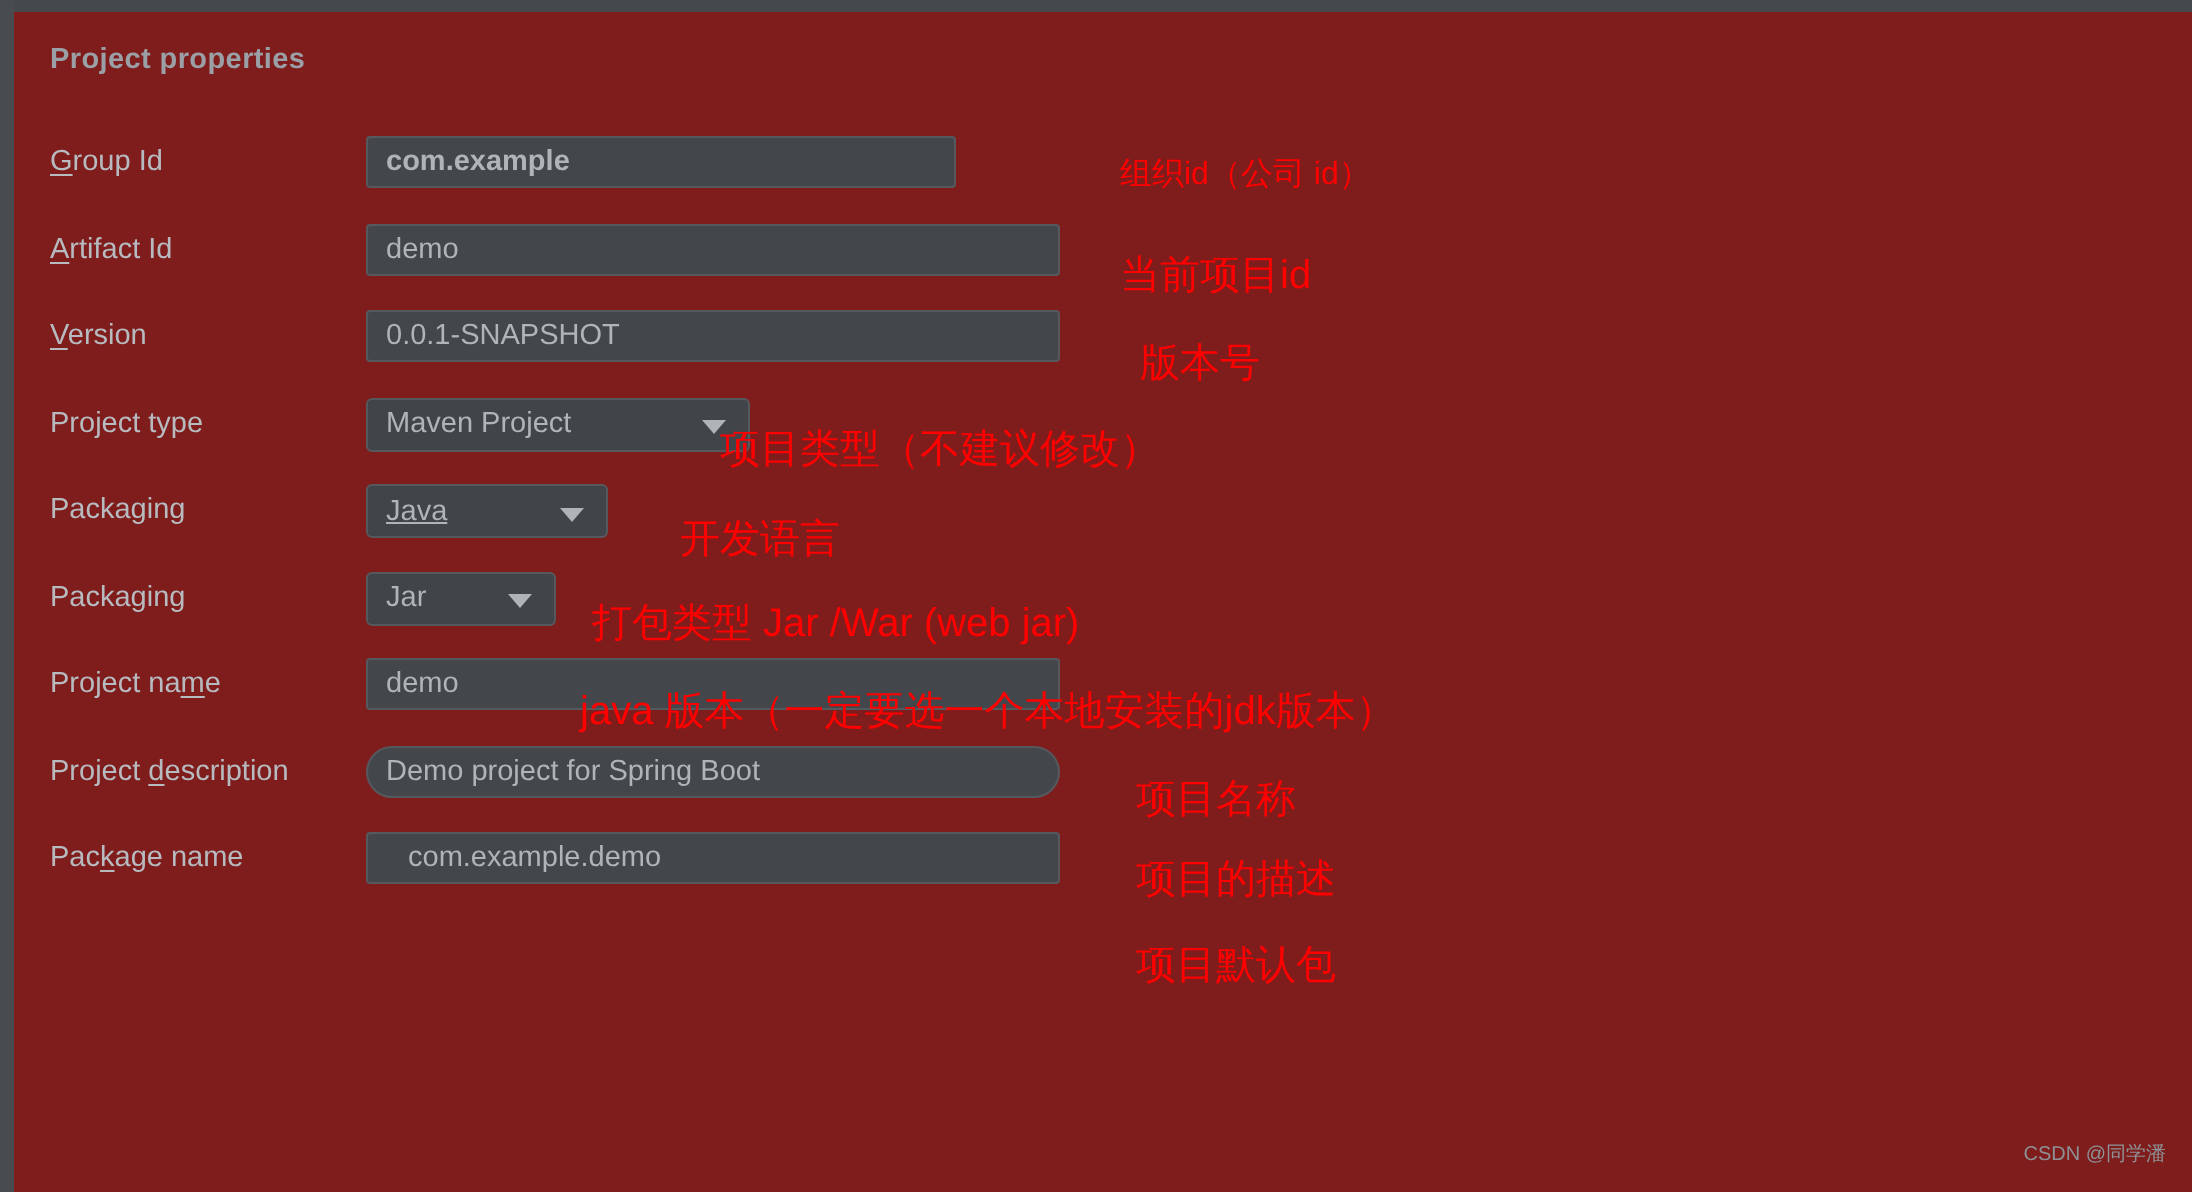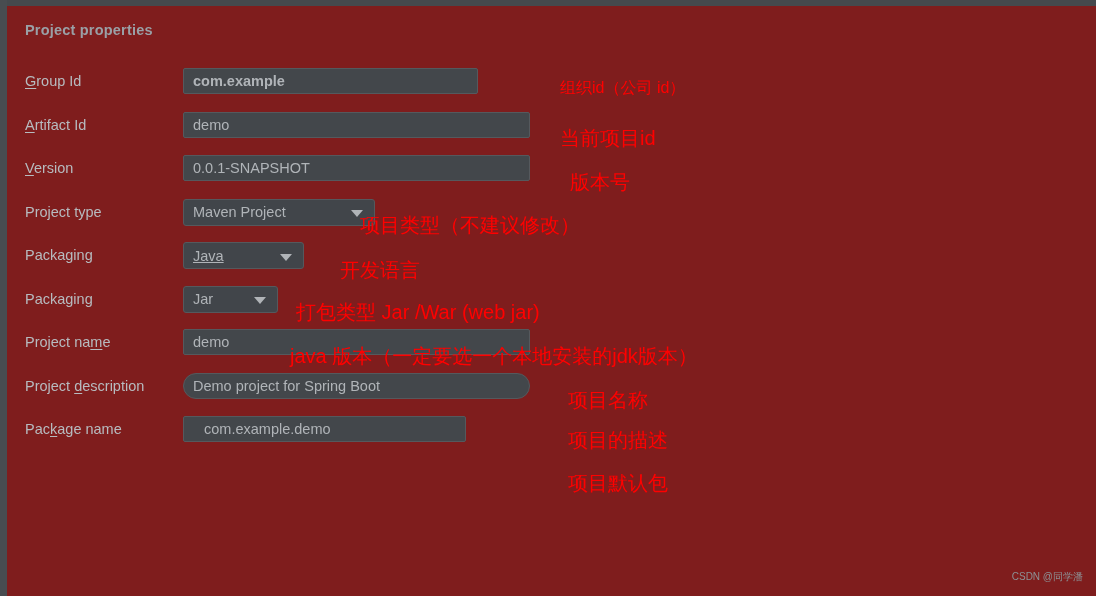--- a/index.html
+++ b/index.html
@@ -208,7 +208,7 @@
         </div>
         <div class="row">
           <div class="field-label"><span>Pac</span><span class="mn">k</span><span>age name</span></div>
-          <input type="text" class="text-input" value="com.example.demo" style="width: 283px; padding-left: 20px;">
+          <input type="text" class="text-input" value="com.example.demo" style="width: 347px; padding-left: 20px;">
         </div>
       </div>
 

